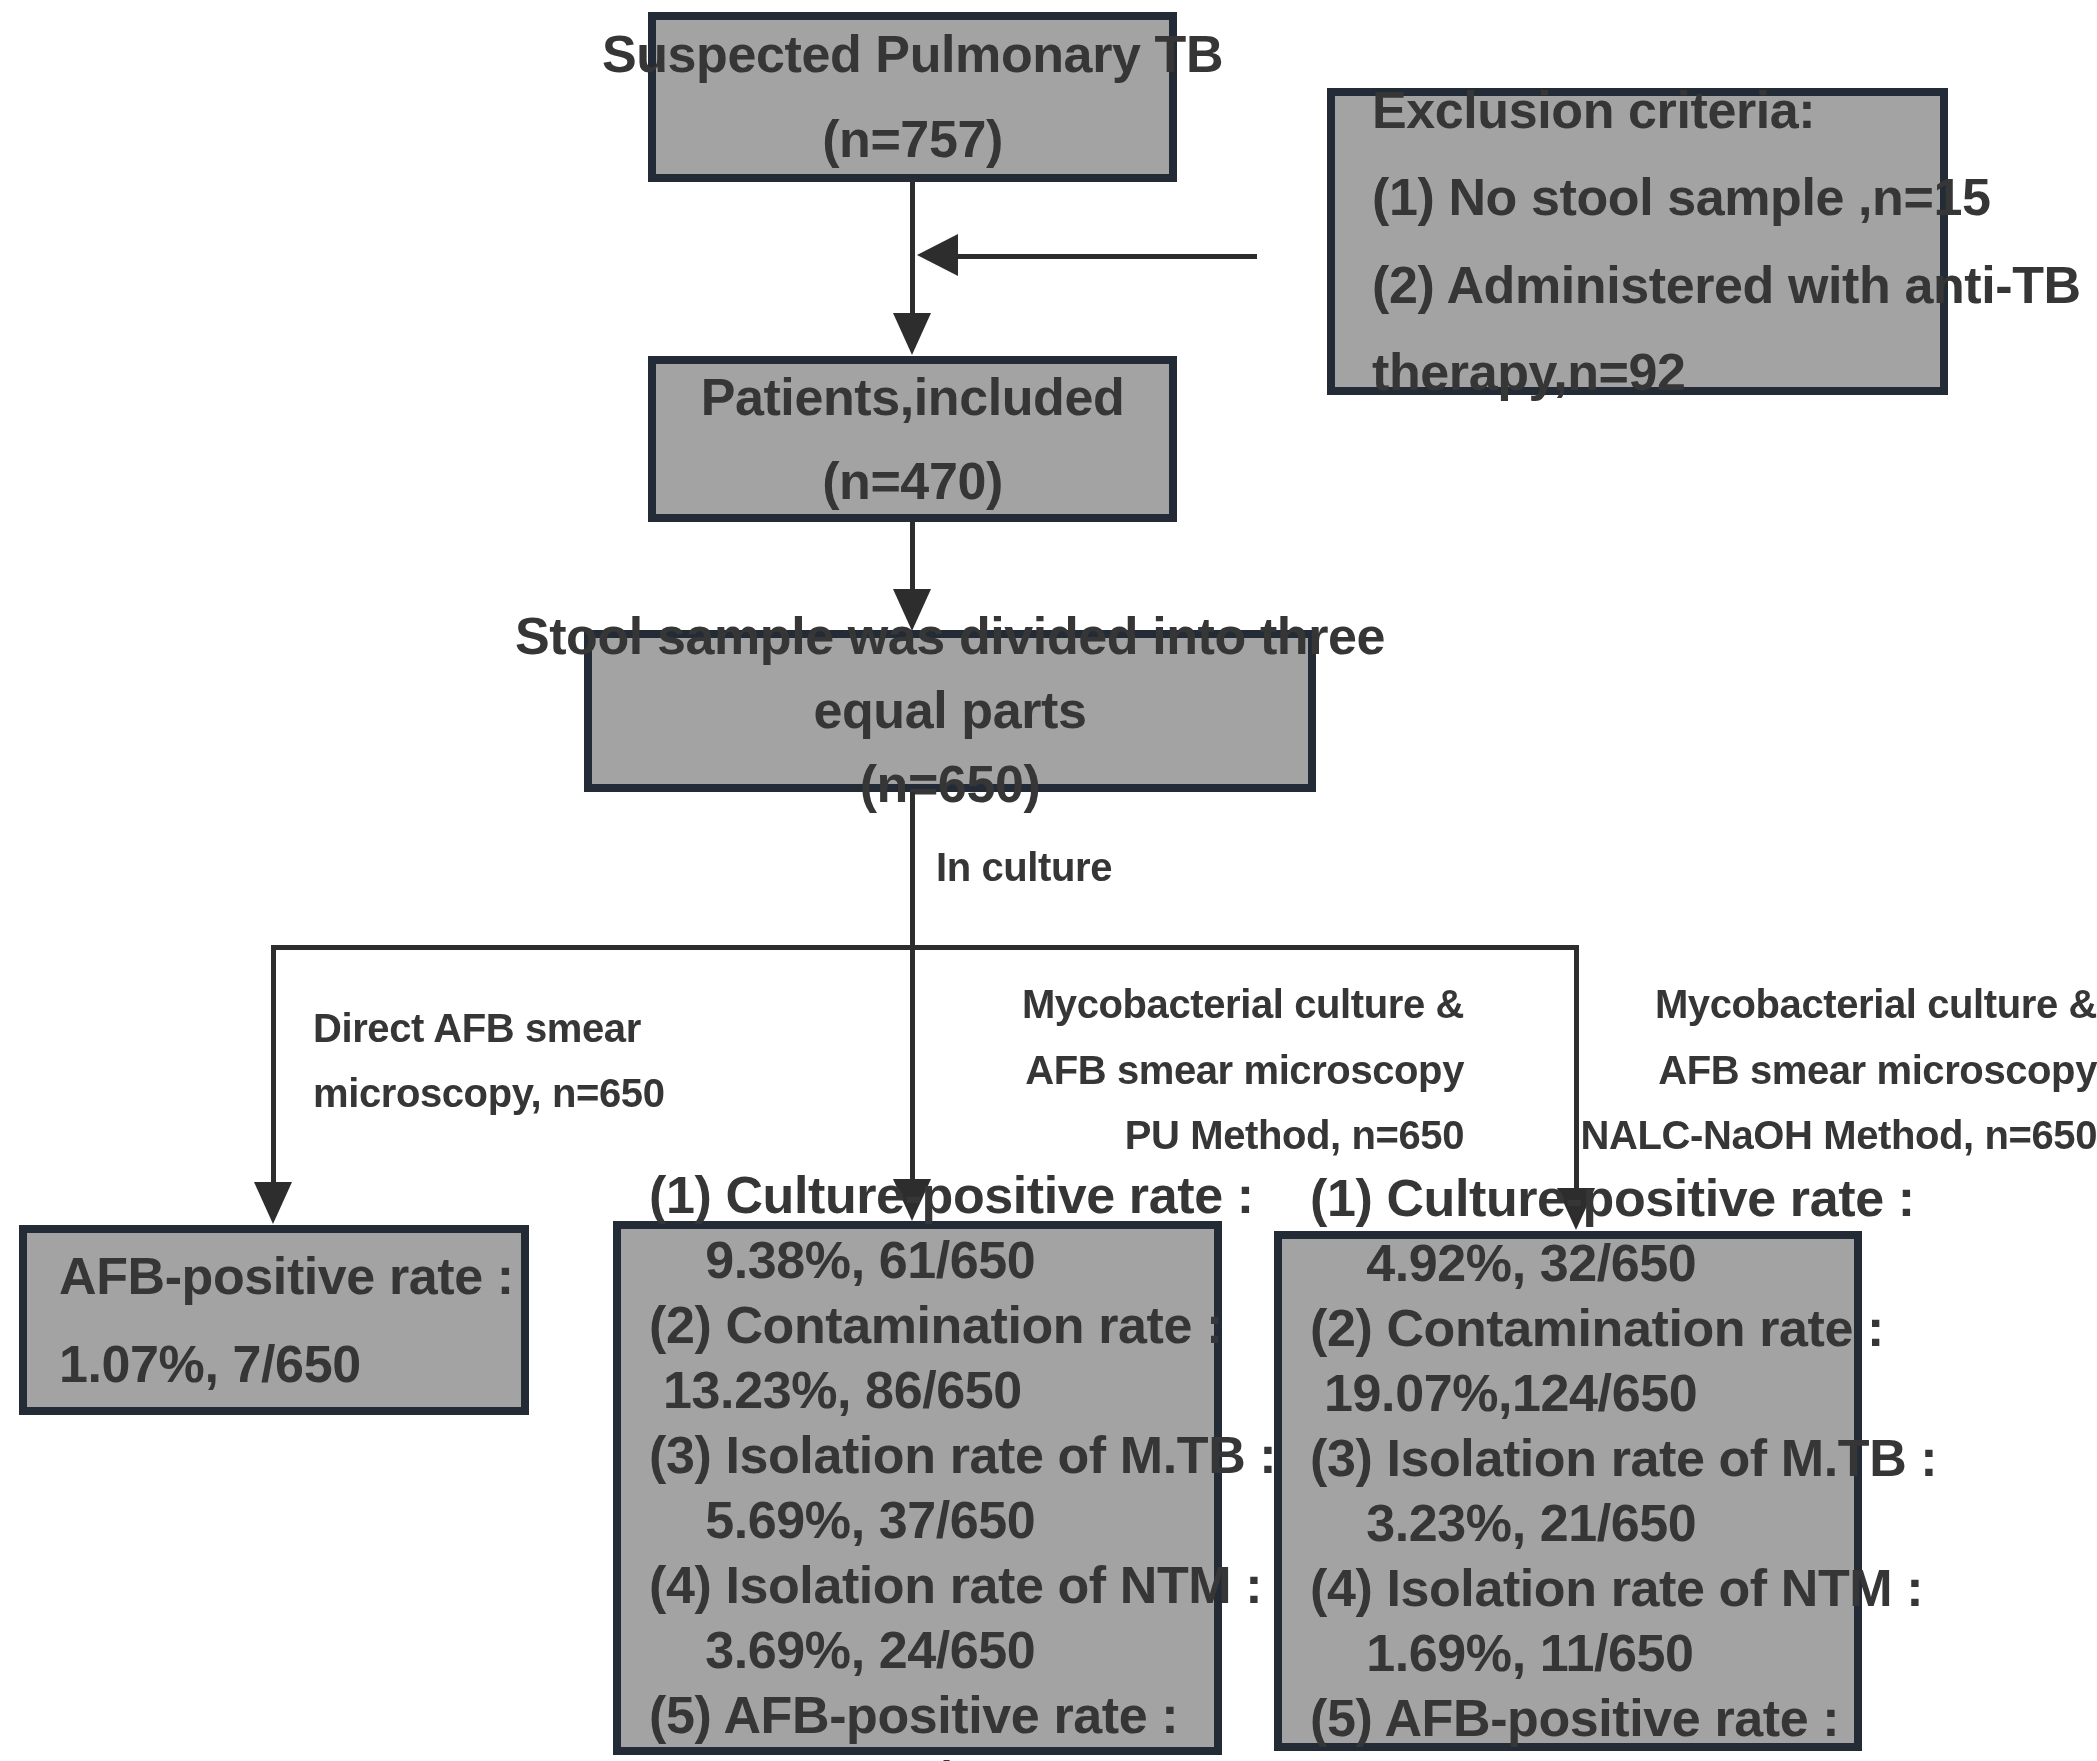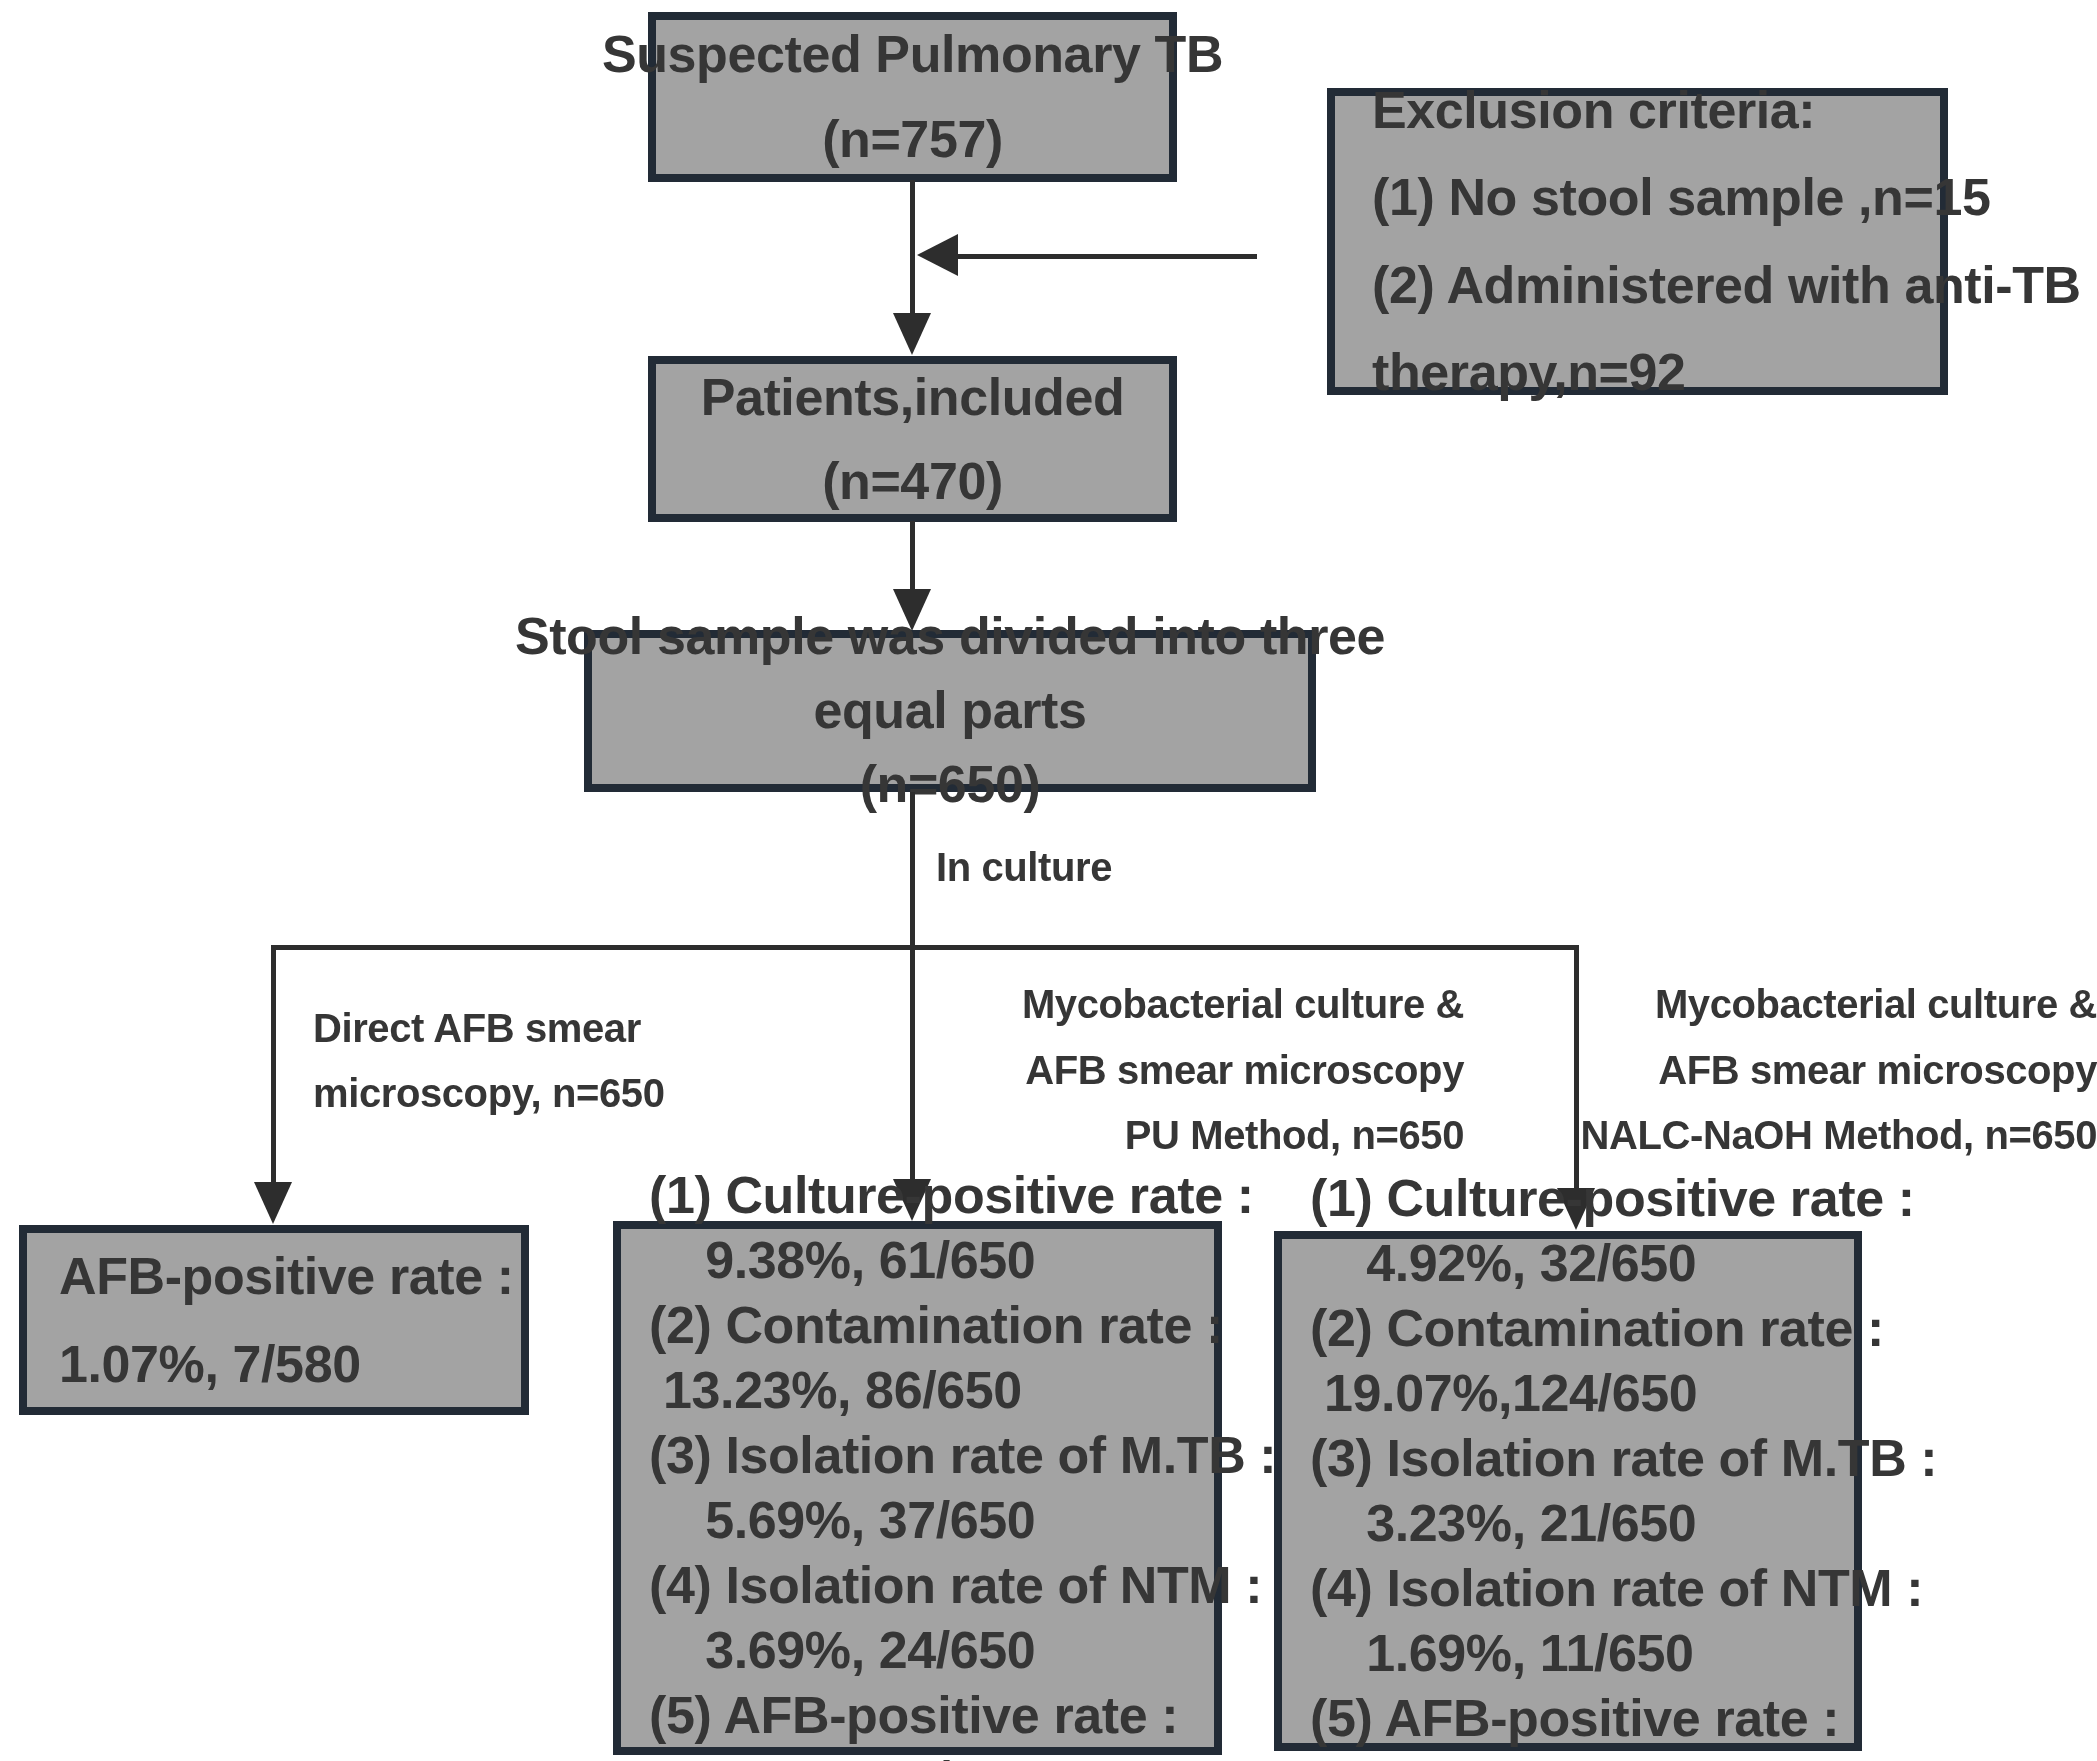--- a/index.html
+++ b/index.html
@@ -107,7 +107,7 @@
 NALC-NaOH Method, n=650</div>
 
   <div class="box leftalign" style="left:19px;top:1225px;width:510px;height:190px;padding-left:32px;line-height:1.7;">AFB-positive rate :
-1.07%, 7/580</div>
+1.07%, 7/650</div>
 
   <div class="box leftalign detail" style="left:613px;top:1221px;width:609px;height:534px;padding-left:28px;">(1) Culture-positive rate :
     9.38%, 61/650

